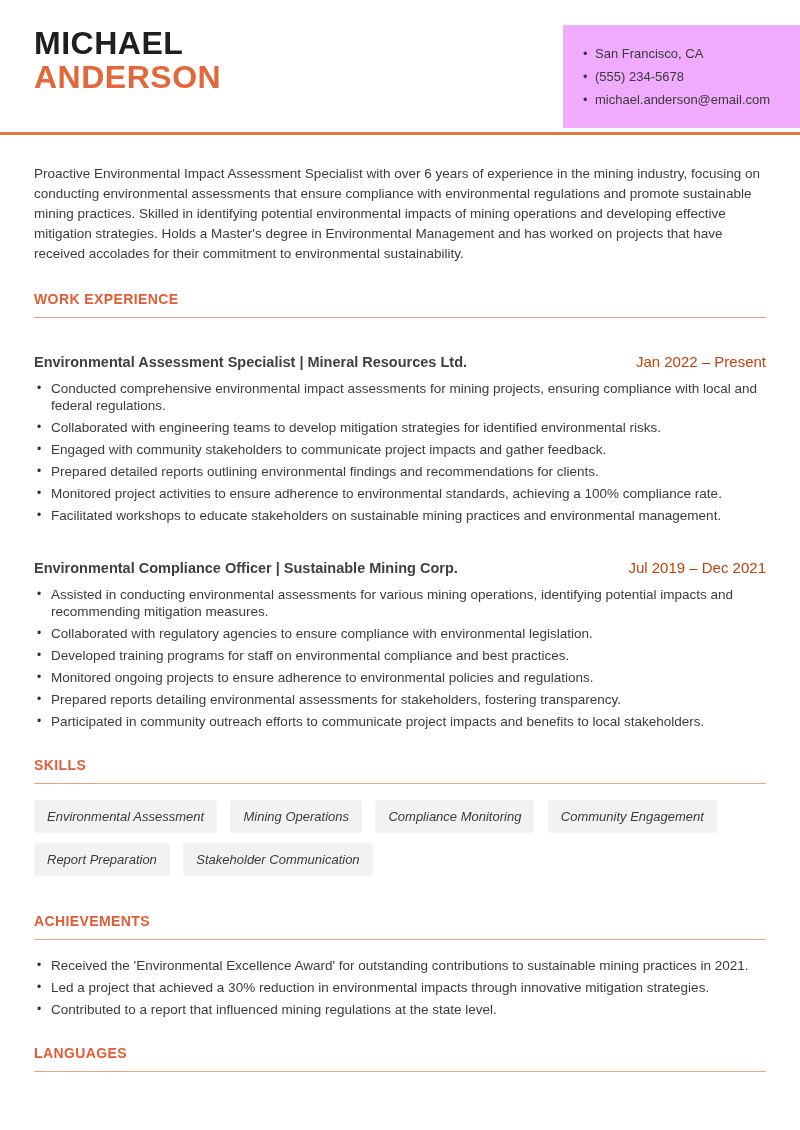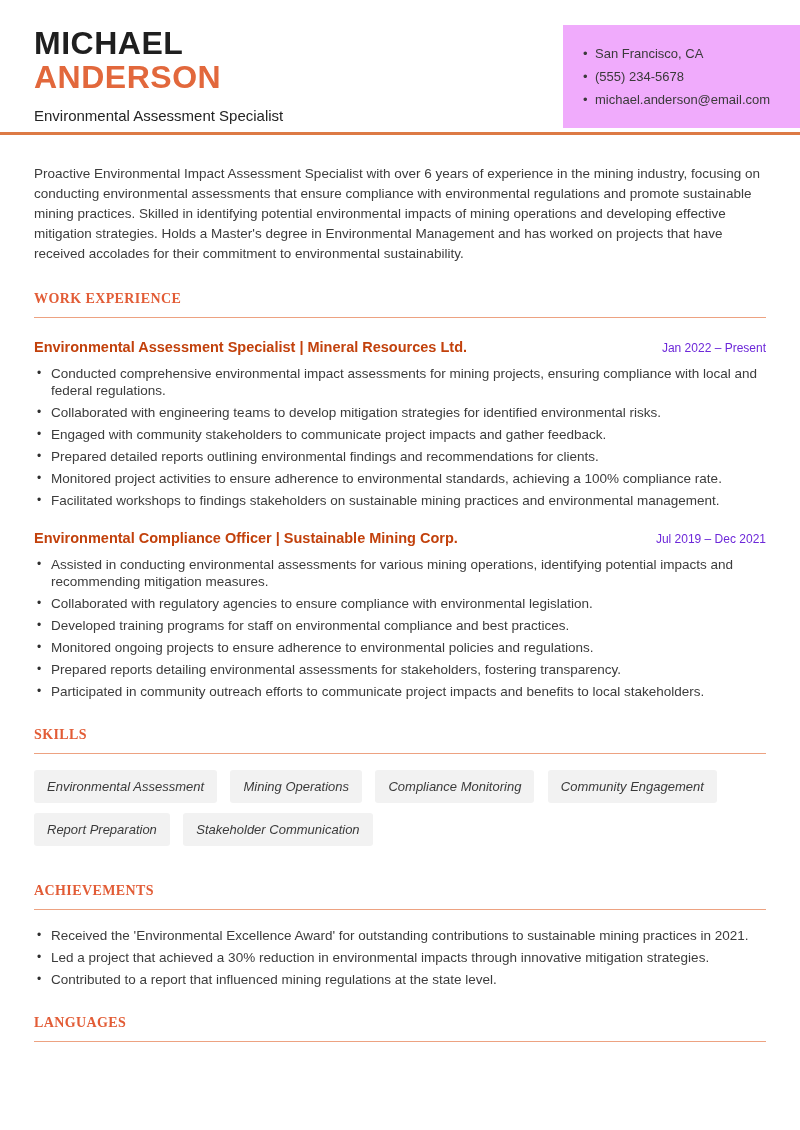--- a/index.html
+++ b/index.html
@@ -66,7 +66,6 @@
     <div class="name-block">
       <span class="name-line first">MICHAEL</span>
       <span class="name-line last">ANDERSON</span>
-      <div class="headline">Environmental Assessment Specialist</div>
     </div>
     <div class="contact-card">
       <ul class="contact-list">

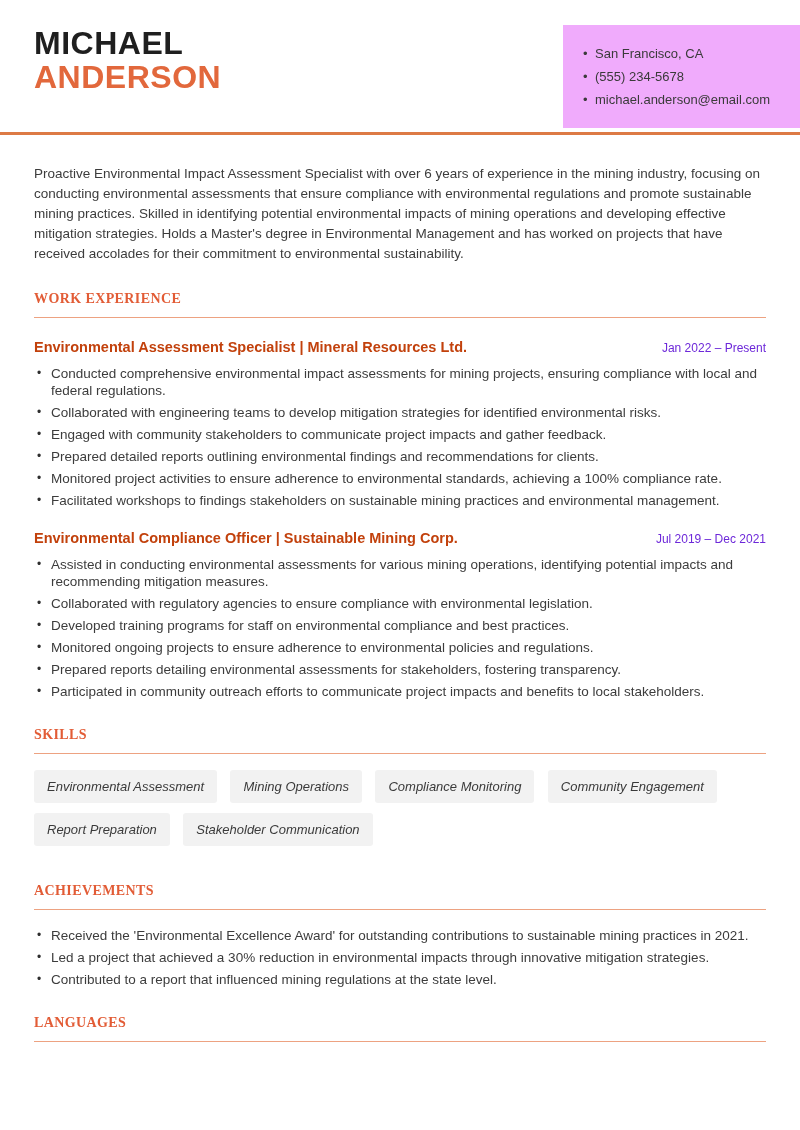--- a/index.html
+++ b/index.html
@@ -29,7 +29,7 @@
   .section { margin-top:0; }
   .sec-head {
     margin-top:27px; font-size:14px; font-weight:bold; letter-spacing:0.4px;
-    color:#e25c36; padding-bottom:10px; border-bottom:1px solid #eda281;font-family:Liberation Serif, serif;
+    color:#e25c36; padding-bottom:10px; border-bottom:1px solid #eda281;
   }
   
   .job { margin-top:21px; }

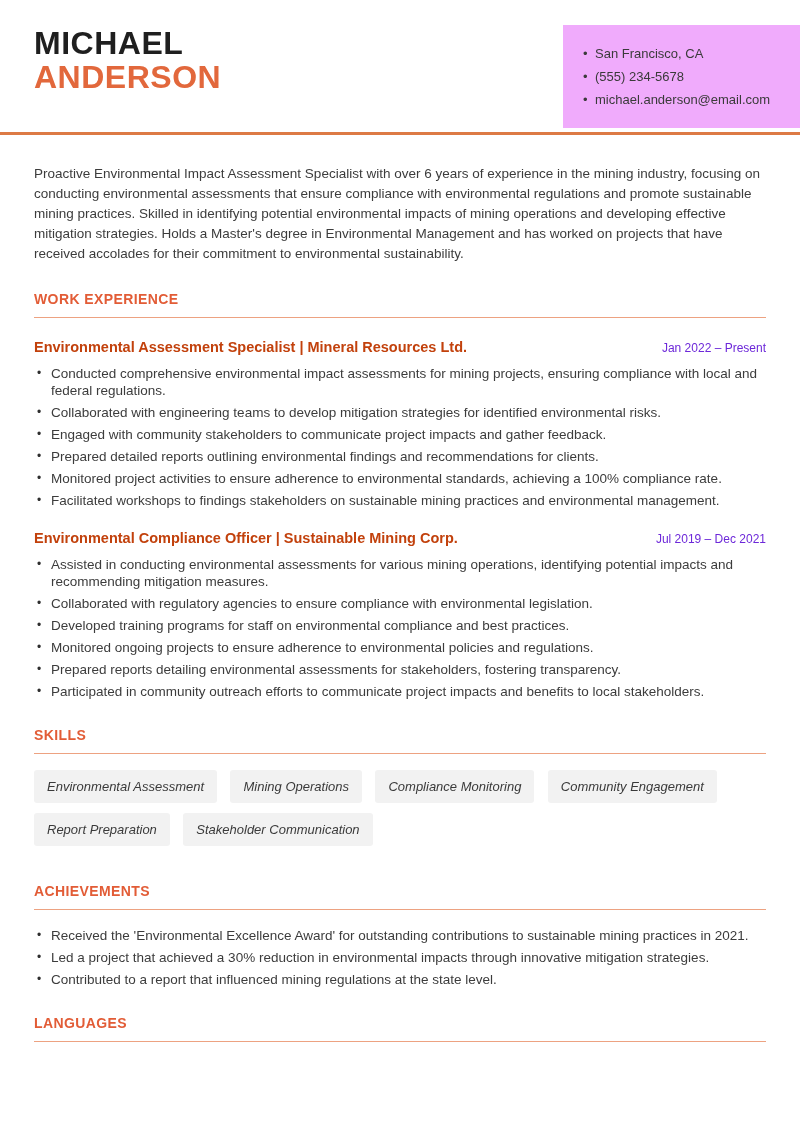--- a/index.html
+++ b/index.html
@@ -34,7 +34,7 @@
   
   .job { margin-top:21px; }
   .job-head { display:flex; justify-content:space-between; align-items:baseline; }
-  .job-title { font-size:14.5px; font-weight:bold; color:#c2410c; }
+  .job-title { font-size:14.5px; font-weight:bold; color:#404040; }
   .job-date { font-size:12px; color:#6d28d9; white-space:nowrap; padding-left:12px; }
   .bullets { list-style:none; margin-top:10px; }
   .bullets li {

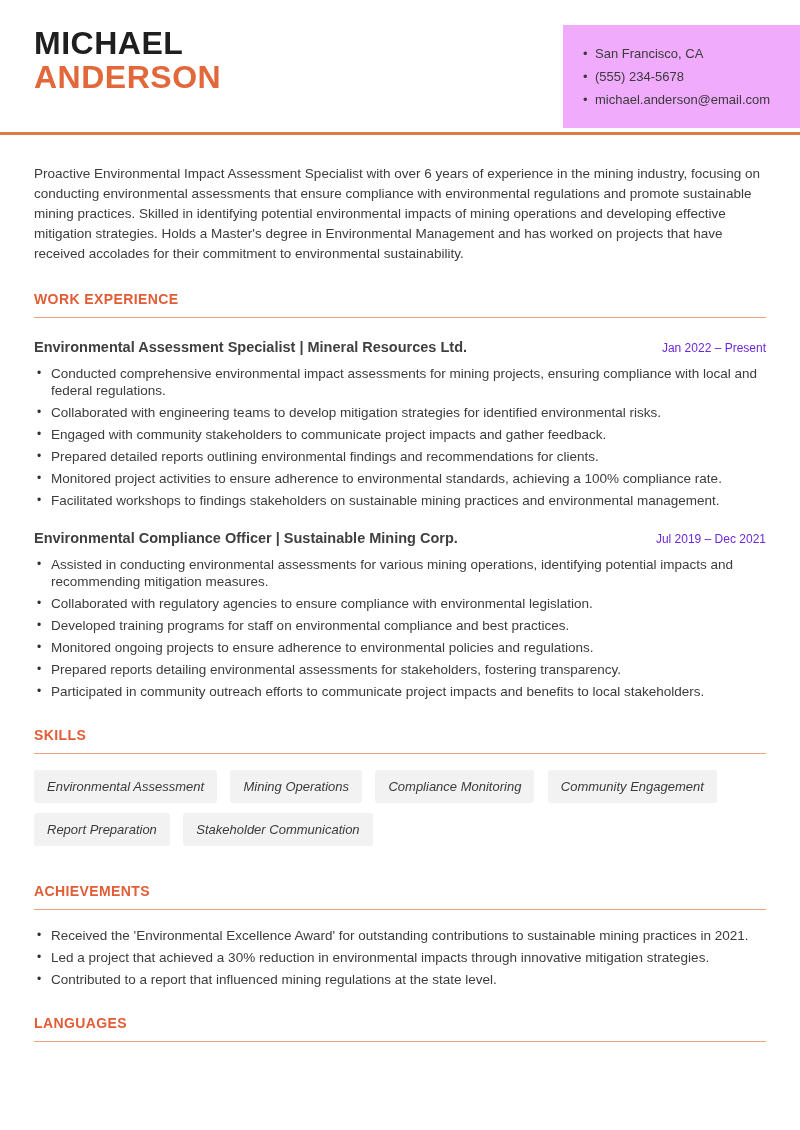--- a/index.html
+++ b/index.html
@@ -35,7 +35,7 @@
   .job { margin-top:21px; }
   .job-head { display:flex; justify-content:space-between; align-items:baseline; }
   .job-title { font-size:14.5px; font-weight:bold; color:#404040; }
-  .job-date { font-size:12px; color:#6d28d9; white-space:nowrap; padding-left:12px; }
+  .job-date { font-size:15px; color:#c2410c; white-space:nowrap; padding-left:12px;margin-top:14px; }
   .bullets { list-style:none; margin-top:10px; }
   .bullets li {
     position:relative; padding-left:17px; font-size:13.5px; line-height:17px;

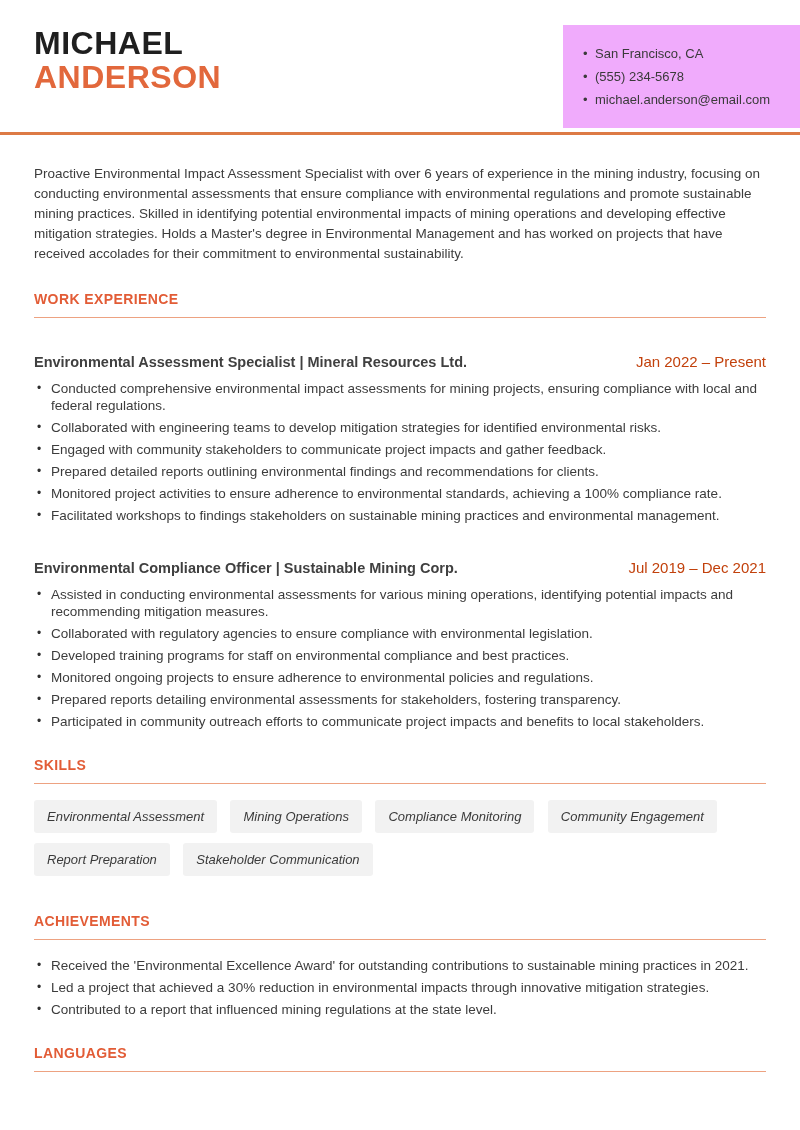--- a/index.html
+++ b/index.html
@@ -95,7 +95,7 @@
           <li>Engaged with community stakeholders to communicate project impacts and gather feedback.</li>
           <li>Prepared detailed reports outlining environmental findings and recommendations for clients.</li>
           <li>Monitored project activities to ensure adherence to environmental standards, achieving a 100% compliance rate.</li>
-          <li>Facilitated workshops to findings stakeholders on sustainable mining practices and environmental management.</li>
+          <li>Facilitated workshops to educate stakeholders on sustainable mining practices and environmental management.</li>
         </ul>
       </div>
 

